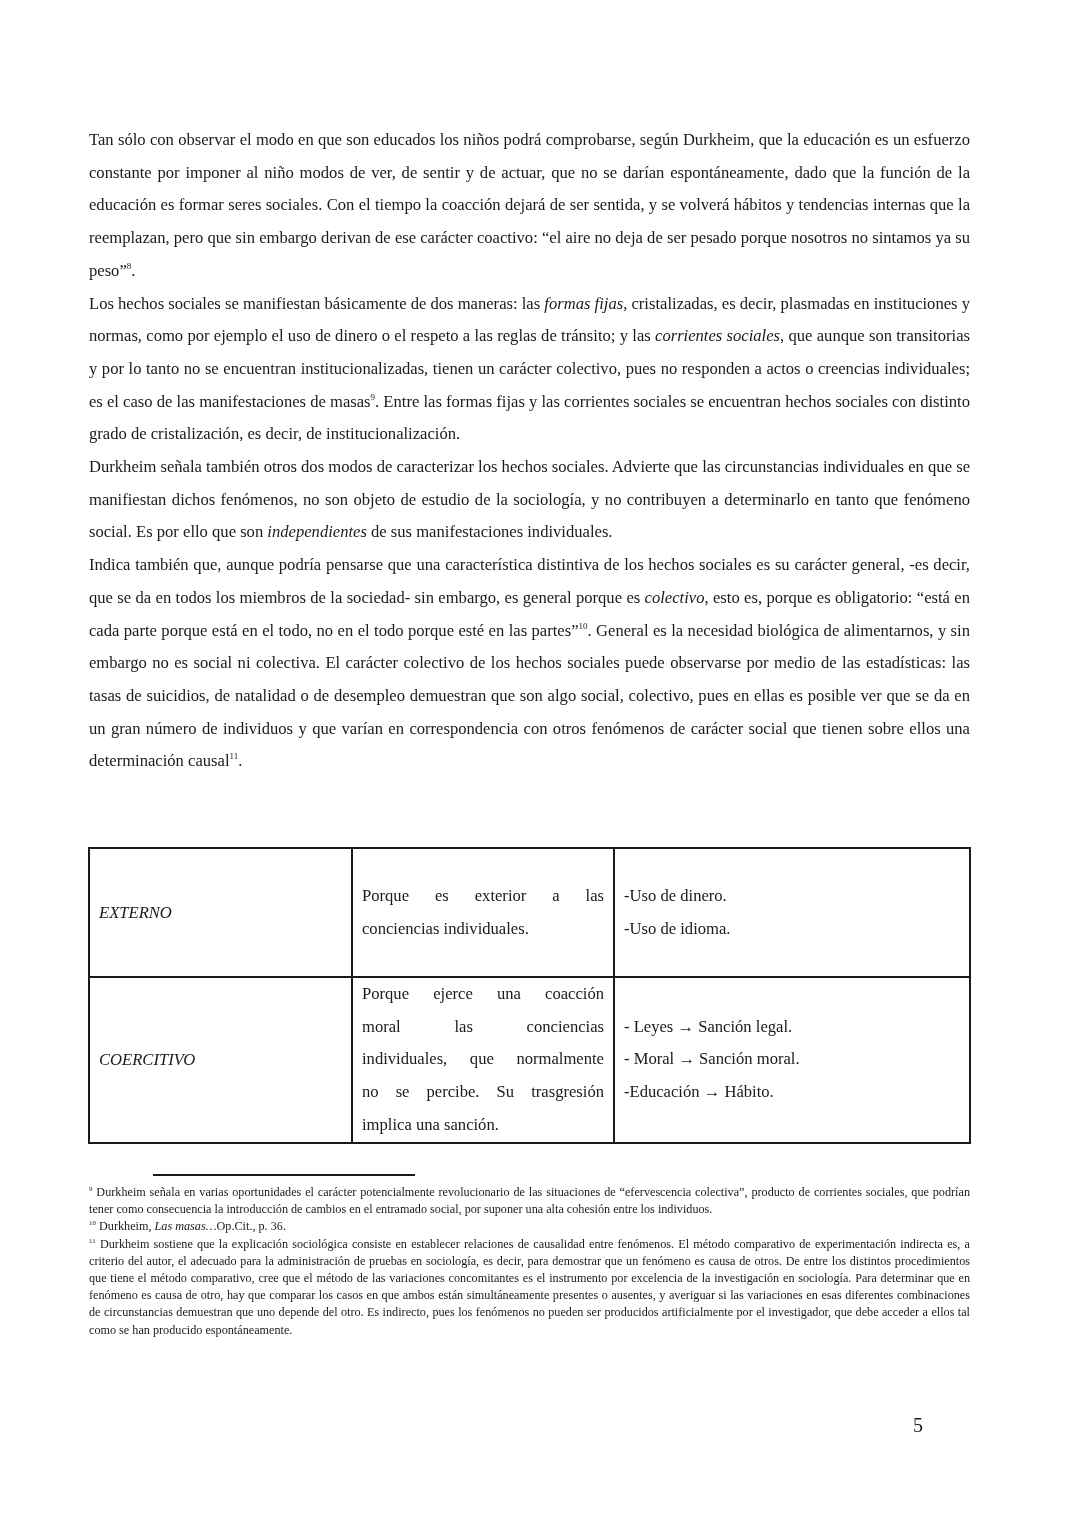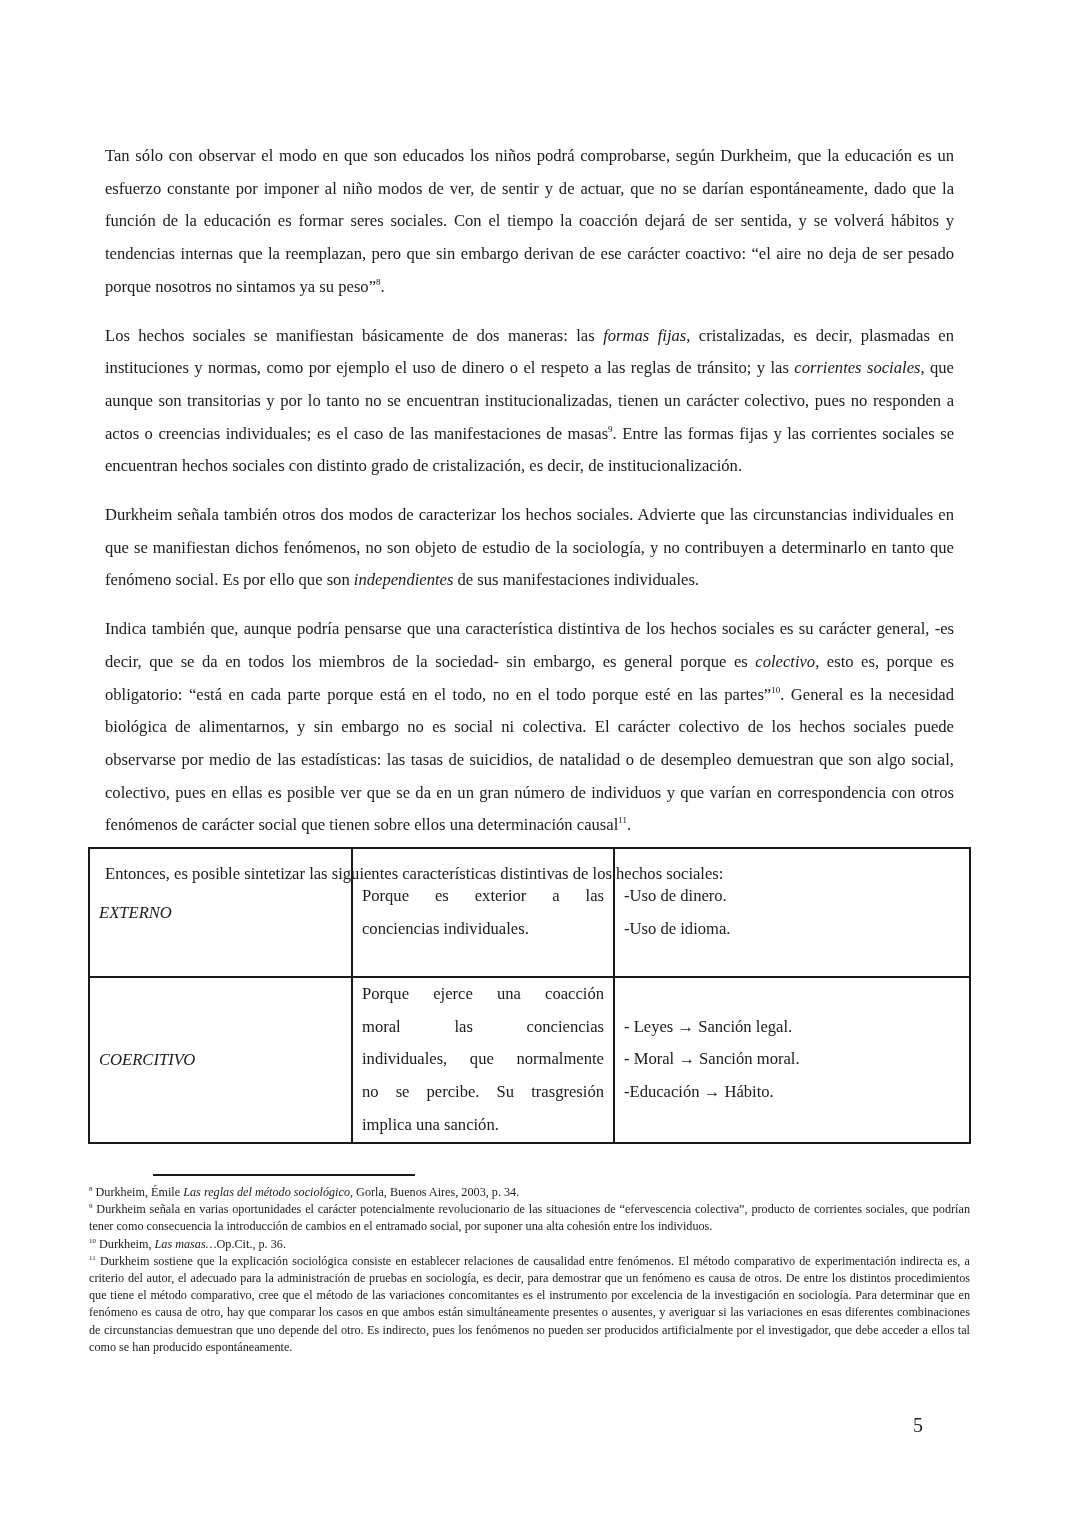--- a/index.html
+++ b/index.html
@@ -12,7 +12,7 @@
       position: absolute; left: 89px; top: 124px; width: 881px;
       font-size: 16.6px; line-height: 32.7px; text-align: justify;
     }
-    .body-text p { margin: 16px; }
+    .body-text p { margin: 0; }
     sup { font-size: 9px; line-height: 0; vertical-align: 7px; }
     em { font-style: italic; }
 

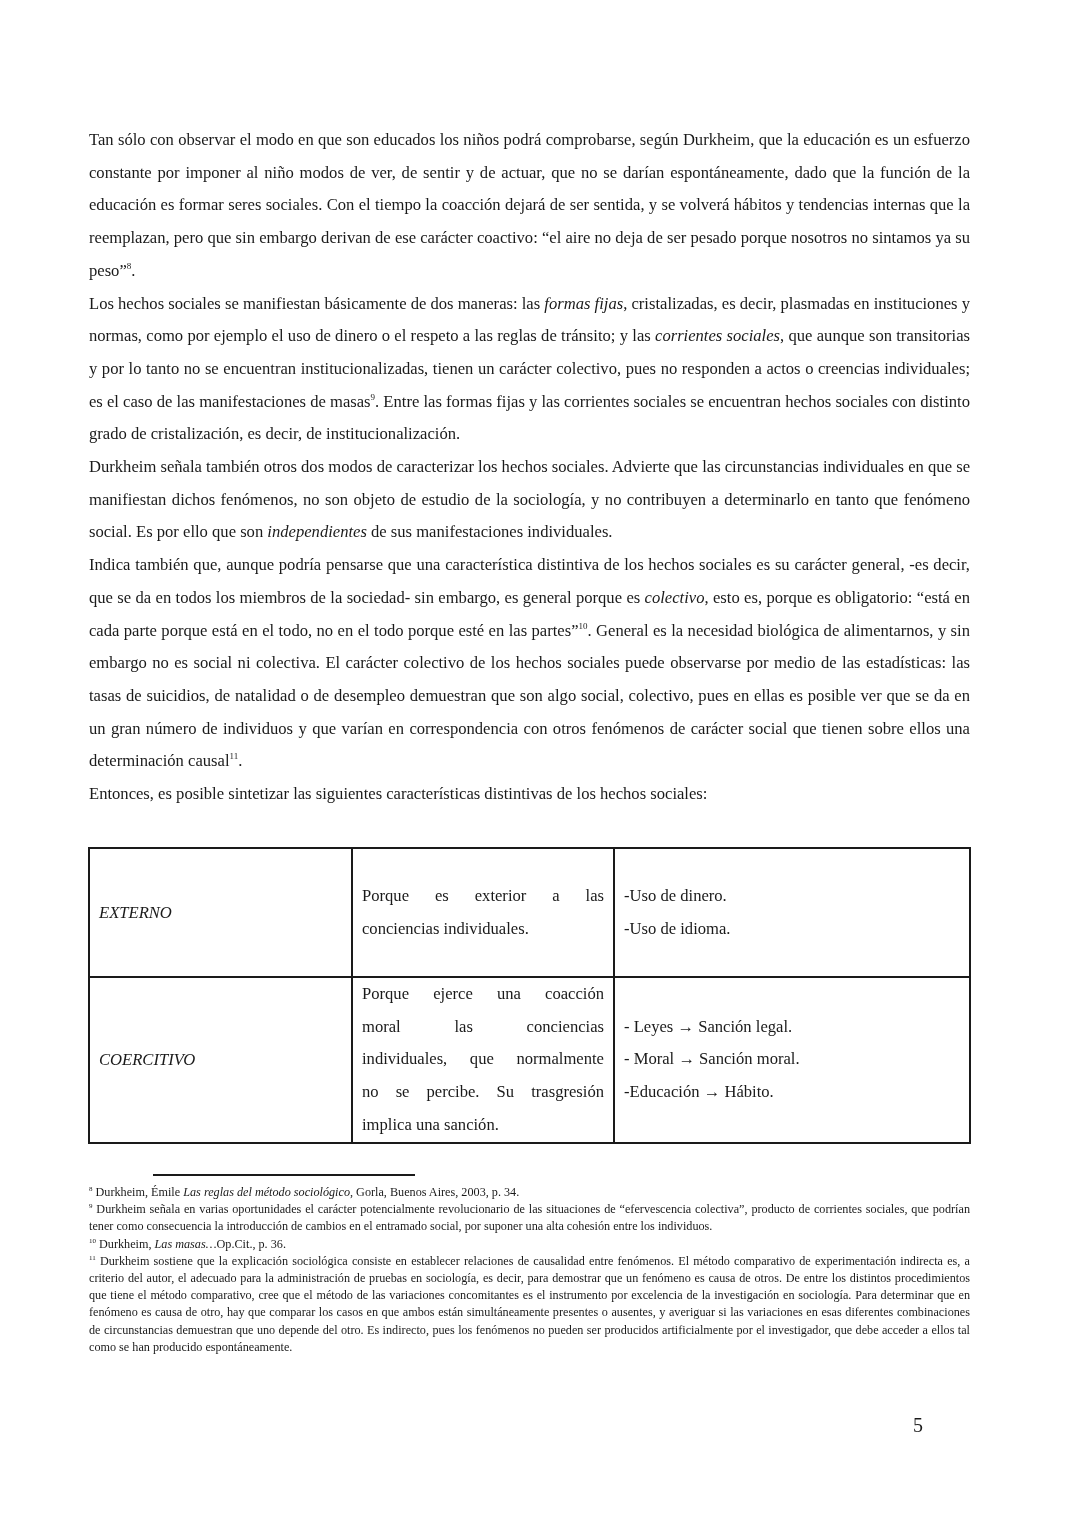--- a/index.html
+++ b/index.html
@@ -57,7 +57,6 @@
 
   <p><span>Indica también que, aunque podría pensarse que una característica distintiva de los hechos sociales es su carácter general, -es decir, que se da en todos los miembros de la sociedad- sin embargo, es general porque es </span><em>colectivo</em><span>, esto es, porque es obligatorio: “está en cada parte porque está en el todo, no en el todo porque esté en las partes”</span><sup>10</sup><span>. General es la necesidad biológica de alimentarnos, y sin embargo no es social ni colectiva. El carácter colectivo de los hechos sociales puede observarse por medio de las estadísticas: las tasas de suicidios, de natalidad o de desempleo demuestran que son algo social, colectivo, pues en ellas es posible ver que se da en un gran número de individuos y que varían en correspondencia con otros fenómenos de carácter social que tienen sobre ellos una determinación causal</span><sup>11</sup><span>.</span></p>
 
-  <p><span>Entonces, es posible sintetizar las siguientes características distintivas de los hechos sociales:</span></p>
 </div>
 
 <table class="chars-table">

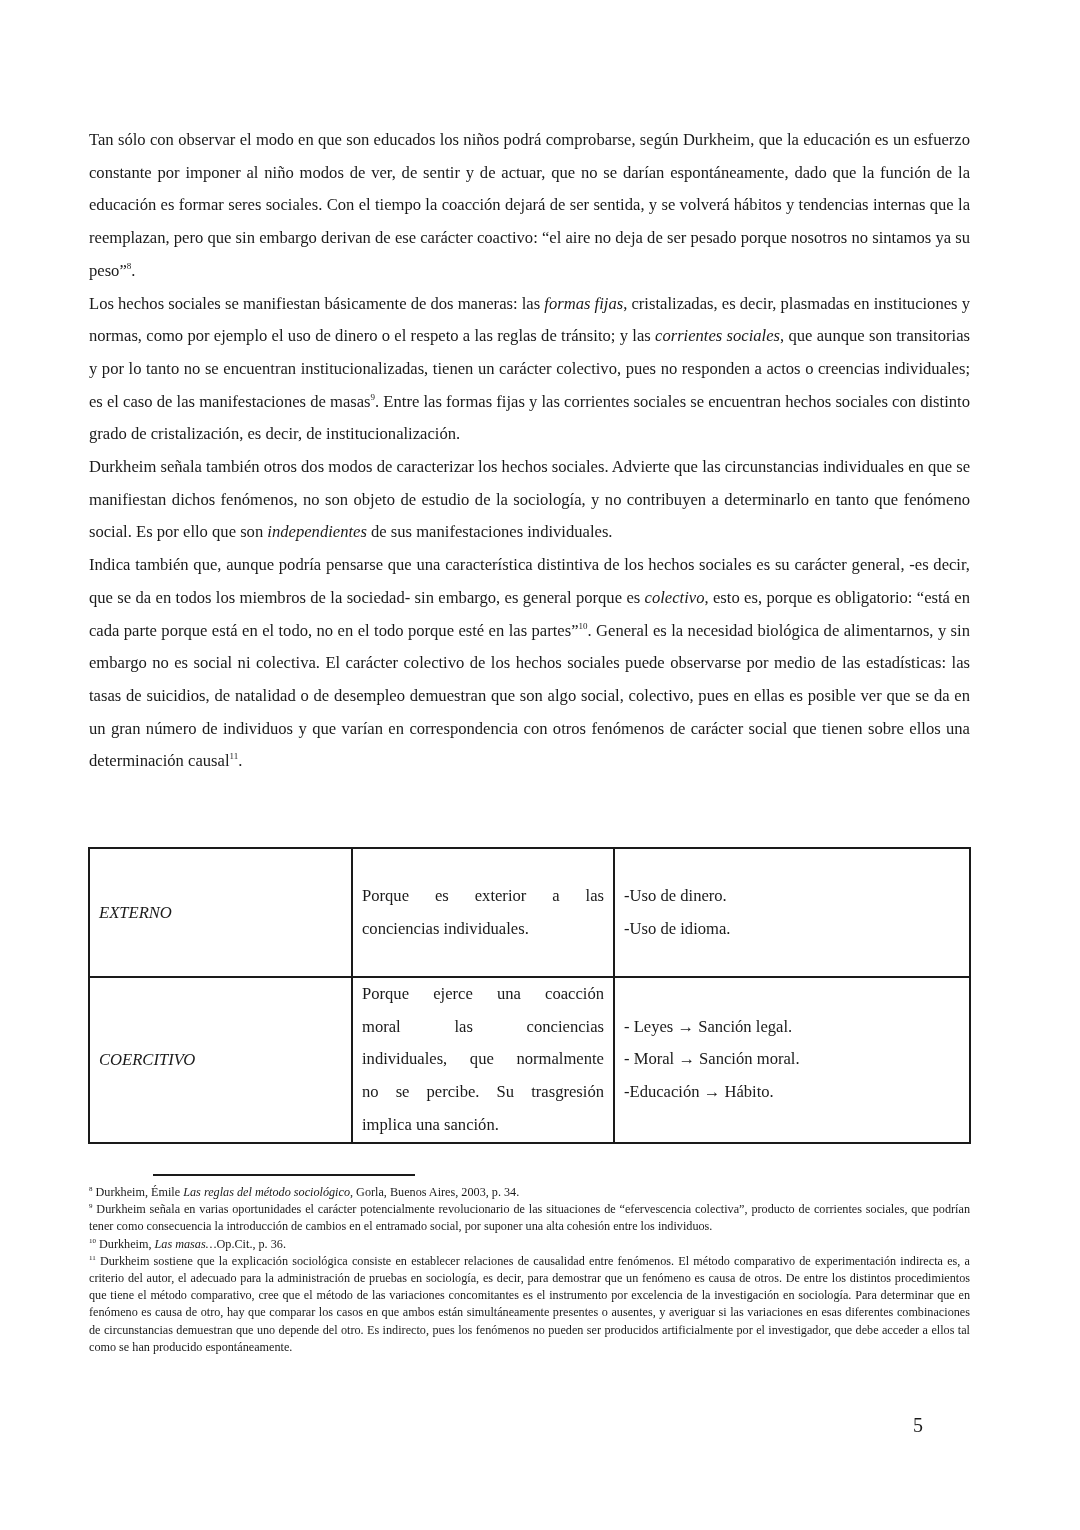--- a/index.html
+++ b/index.html
@@ -93,7 +93,6 @@
 <div class="fn-rule"></div>
 
 <div class="footnotes">
-  <p><sup>8</sup><span> Durkheim, Émile </span><em>Las reglas del método sociológico</em><span>, Gorla, Buenos Aires, 2003, p. 34.</span></p>
   <p><sup>9</sup><span> Durkheim señala en varias oportunidades el carácter potencialmente revolucionario de las situaciones de “efervescencia colectiva”, producto de corrientes sociales, que podrían tener como consecuencia la introducción de cambios en el entramado social, por suponer una alta cohesión entre los individuos.</span></p>
   <p><sup>10</sup><span> Durkheim, </span><em>Las masas…</em><span>Op.Cit., p. 36.</span></p>
   <p><sup>11</sup><span> Durkheim sostiene que la explicación sociológica consiste en establecer relaciones de causalidad entre fenómenos. El método comparativo de experimentación indirecta es, a criterio del autor, el adecuado para la administración de pruebas en sociología, es decir, para demostrar que un fenómeno es causa de otros. De entre los distintos procedimientos que tiene el método comparativo, cree que el método de las variaciones concomitantes es el instrumento por excelencia de la investigación en sociología. Para determinar que en fenómeno es causa de otro, hay que comparar los casos en que ambos están simultáneamente presentes o ausentes, y averiguar si las variaciones en esas diferentes combinaciones de circunstancias demuestran que uno depende del otro. Es indirecto, pues los fenómenos no pueden ser producidos artificialmente por el investigador, que debe acceder a ellos tal como se han producido espontáneamente.</span></p>

